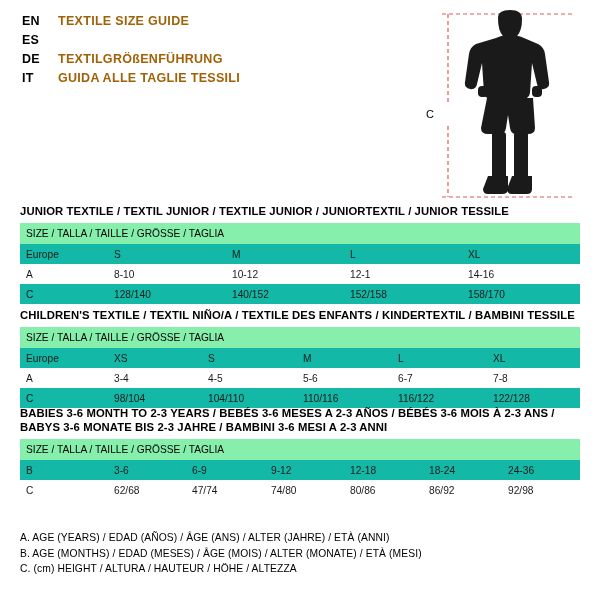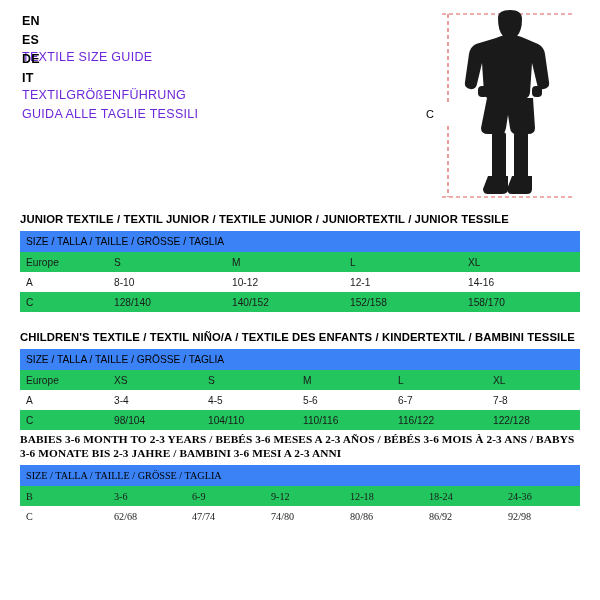--- a/index.html
+++ b/index.html
@@ -34,7 +34,6 @@
     height: 19px;
     font-size: 12.5px;
     letter-spacing: 0.2px;
-    flex-direction: column;
   }
   .lang-code {
     width: 36px;

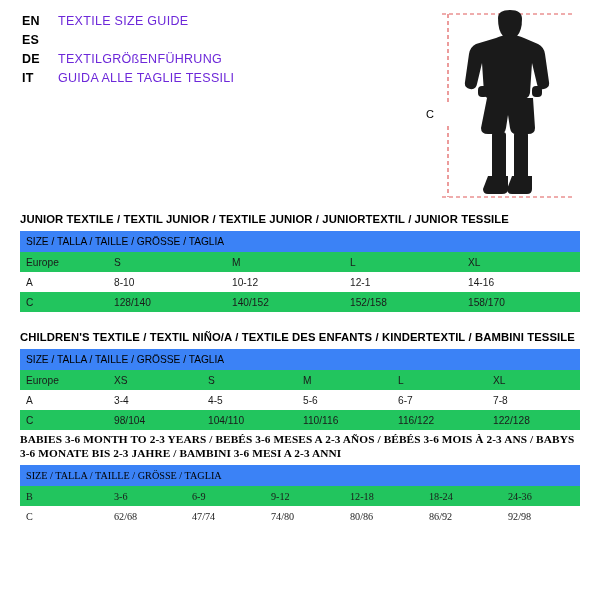--- a/index.html
+++ b/index.html
@@ -42,8 +42,8 @@
     color: #000;
   }
   .lang-text {
-    font-weight: normal;
-    color: #6d28d9;
+    font-weight: bold;
+    color: #a16207;
     letter-spacing: 0.3px;
   }
 

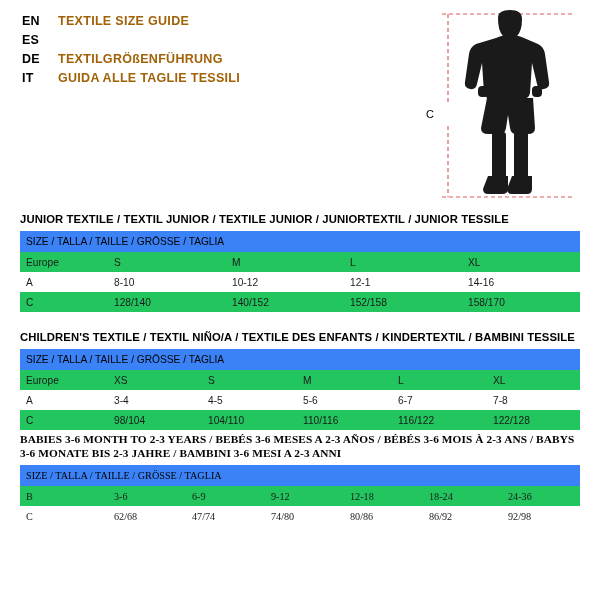--- a/index.html
+++ b/index.html
@@ -175,7 +175,7 @@
     <span class="c-label">C</span>
   </div>
 
-  <div class="section" style="top:212px;">
+  <div class="section" style="top:204px;">
     <div class="sec-title">JUNIOR TEXTILE / TEXTIL JUNIOR / TEXTILE JUNIOR / JUNIORTEXTIL / JUNIOR TESSILE</div>
     <table class="size">
       <colgroup>

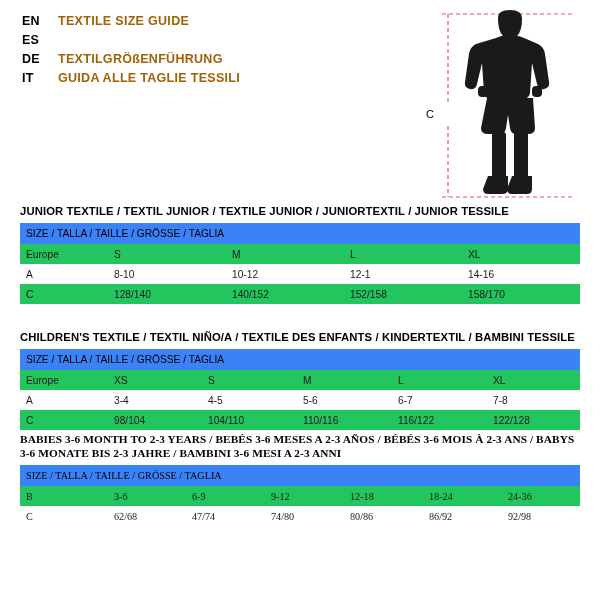--- a/index.html
+++ b/index.html
@@ -97,7 +97,7 @@
     border: none;
   }
   tr.head td {
-    background: #3b82f6;
+    background: #86efac;
     color: #000;
     font-size: 10.2px;
     font-weight: normal;

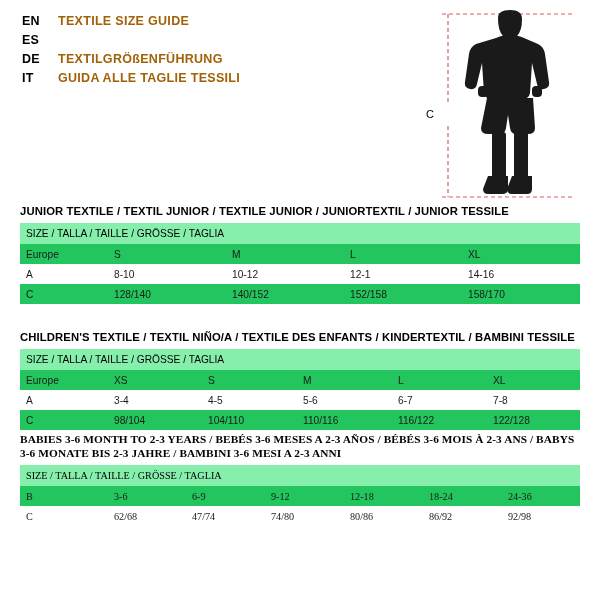--- a/index.html
+++ b/index.html
@@ -104,7 +104,7 @@
     height: 15px;
   }
   tr.alt td {
-    background: #22c55e;
+    background: #14b8a6;
   }
   tr.plain td {
     background: #ffffff;

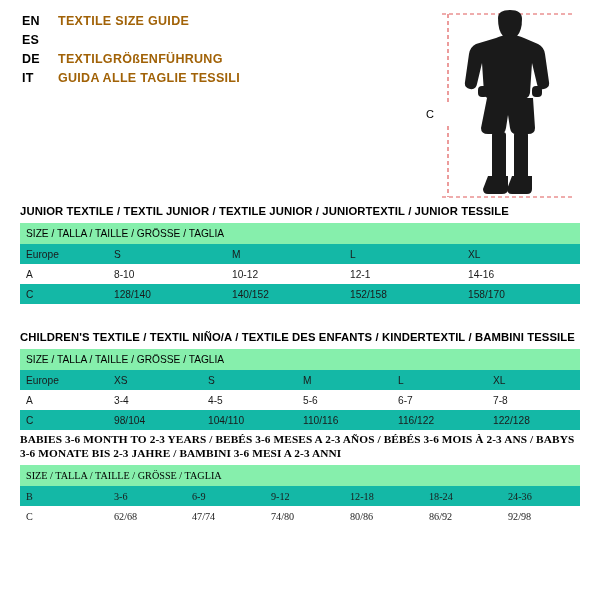--- a/index.html
+++ b/index.html
@@ -214,7 +214,7 @@
       </table>
   </div>
 
-  <div class="section" style="top:330px;">
+  <div class="section" style="top:308px;">
     <div class="sec-title">CHILDREN'S TEXTILE / TEXTIL NIÑO/A / TEXTILE DES ENFANTS / KINDERTEXTIL / BAMBINI TESSILE</div>
     <table class="size">
       <colgroup>

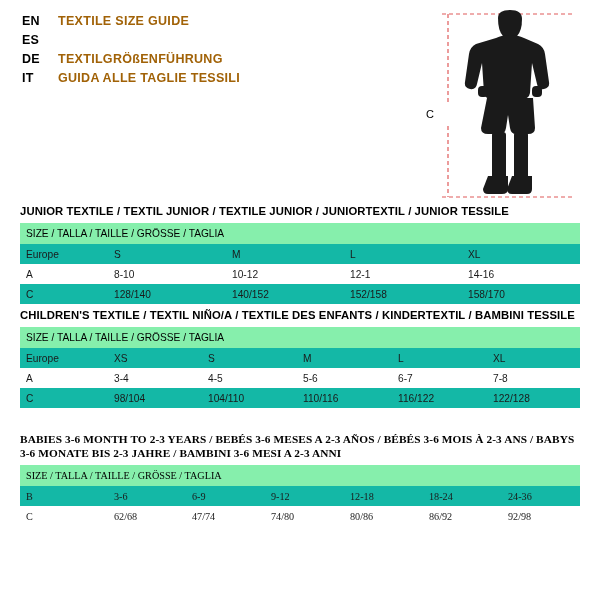--- a/index.html
+++ b/index.html
@@ -257,7 +257,7 @@
       </table>
   </div>
 
-  <div class="section" style="top:432px;font-family:Liberation Serif, serif;">
+  <div class="section" style="top:406px;">
     <div class="sec-title">BABIES 3-6 MONTH TO 2-3 YEARS / BEBÉS 3-6 MESES A 2-3 AÑOS / BÉBÉS 3-6 MOIS À 2-3 ANS / BABYS 3-6 MONATE BIS 2-3 JAHRE / BAMBINI 3-6 MESI A 2-3 ANNI</div>
     <table class="size">
       <colgroup>

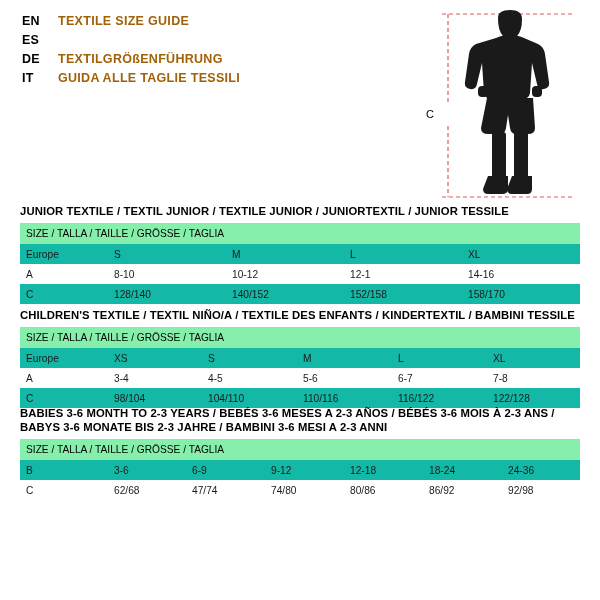--- a/index.html
+++ b/index.html
@@ -295,6 +295,11 @@
       </table>
   </div>
 
+  <div class="legend" style="top:530px;">
+    <div>A. AGE (YEARS) / EDAD (AÑOS) / ÂGE (ANS) / ALTER (JAHRE) / ETÀ (ANNI)</div>
+    <div>B. AGE (MONTHS) / EDAD (MESES) / ÂGE (MOIS) / ALTER (MONATE) / ETÀ (MESI)</div>
+    <div>C. (cm) HEIGHT / ALTURA / HAUTEUR / HÖHE / ALTEZZA</div>
+  </div>
 
 </div>
 

